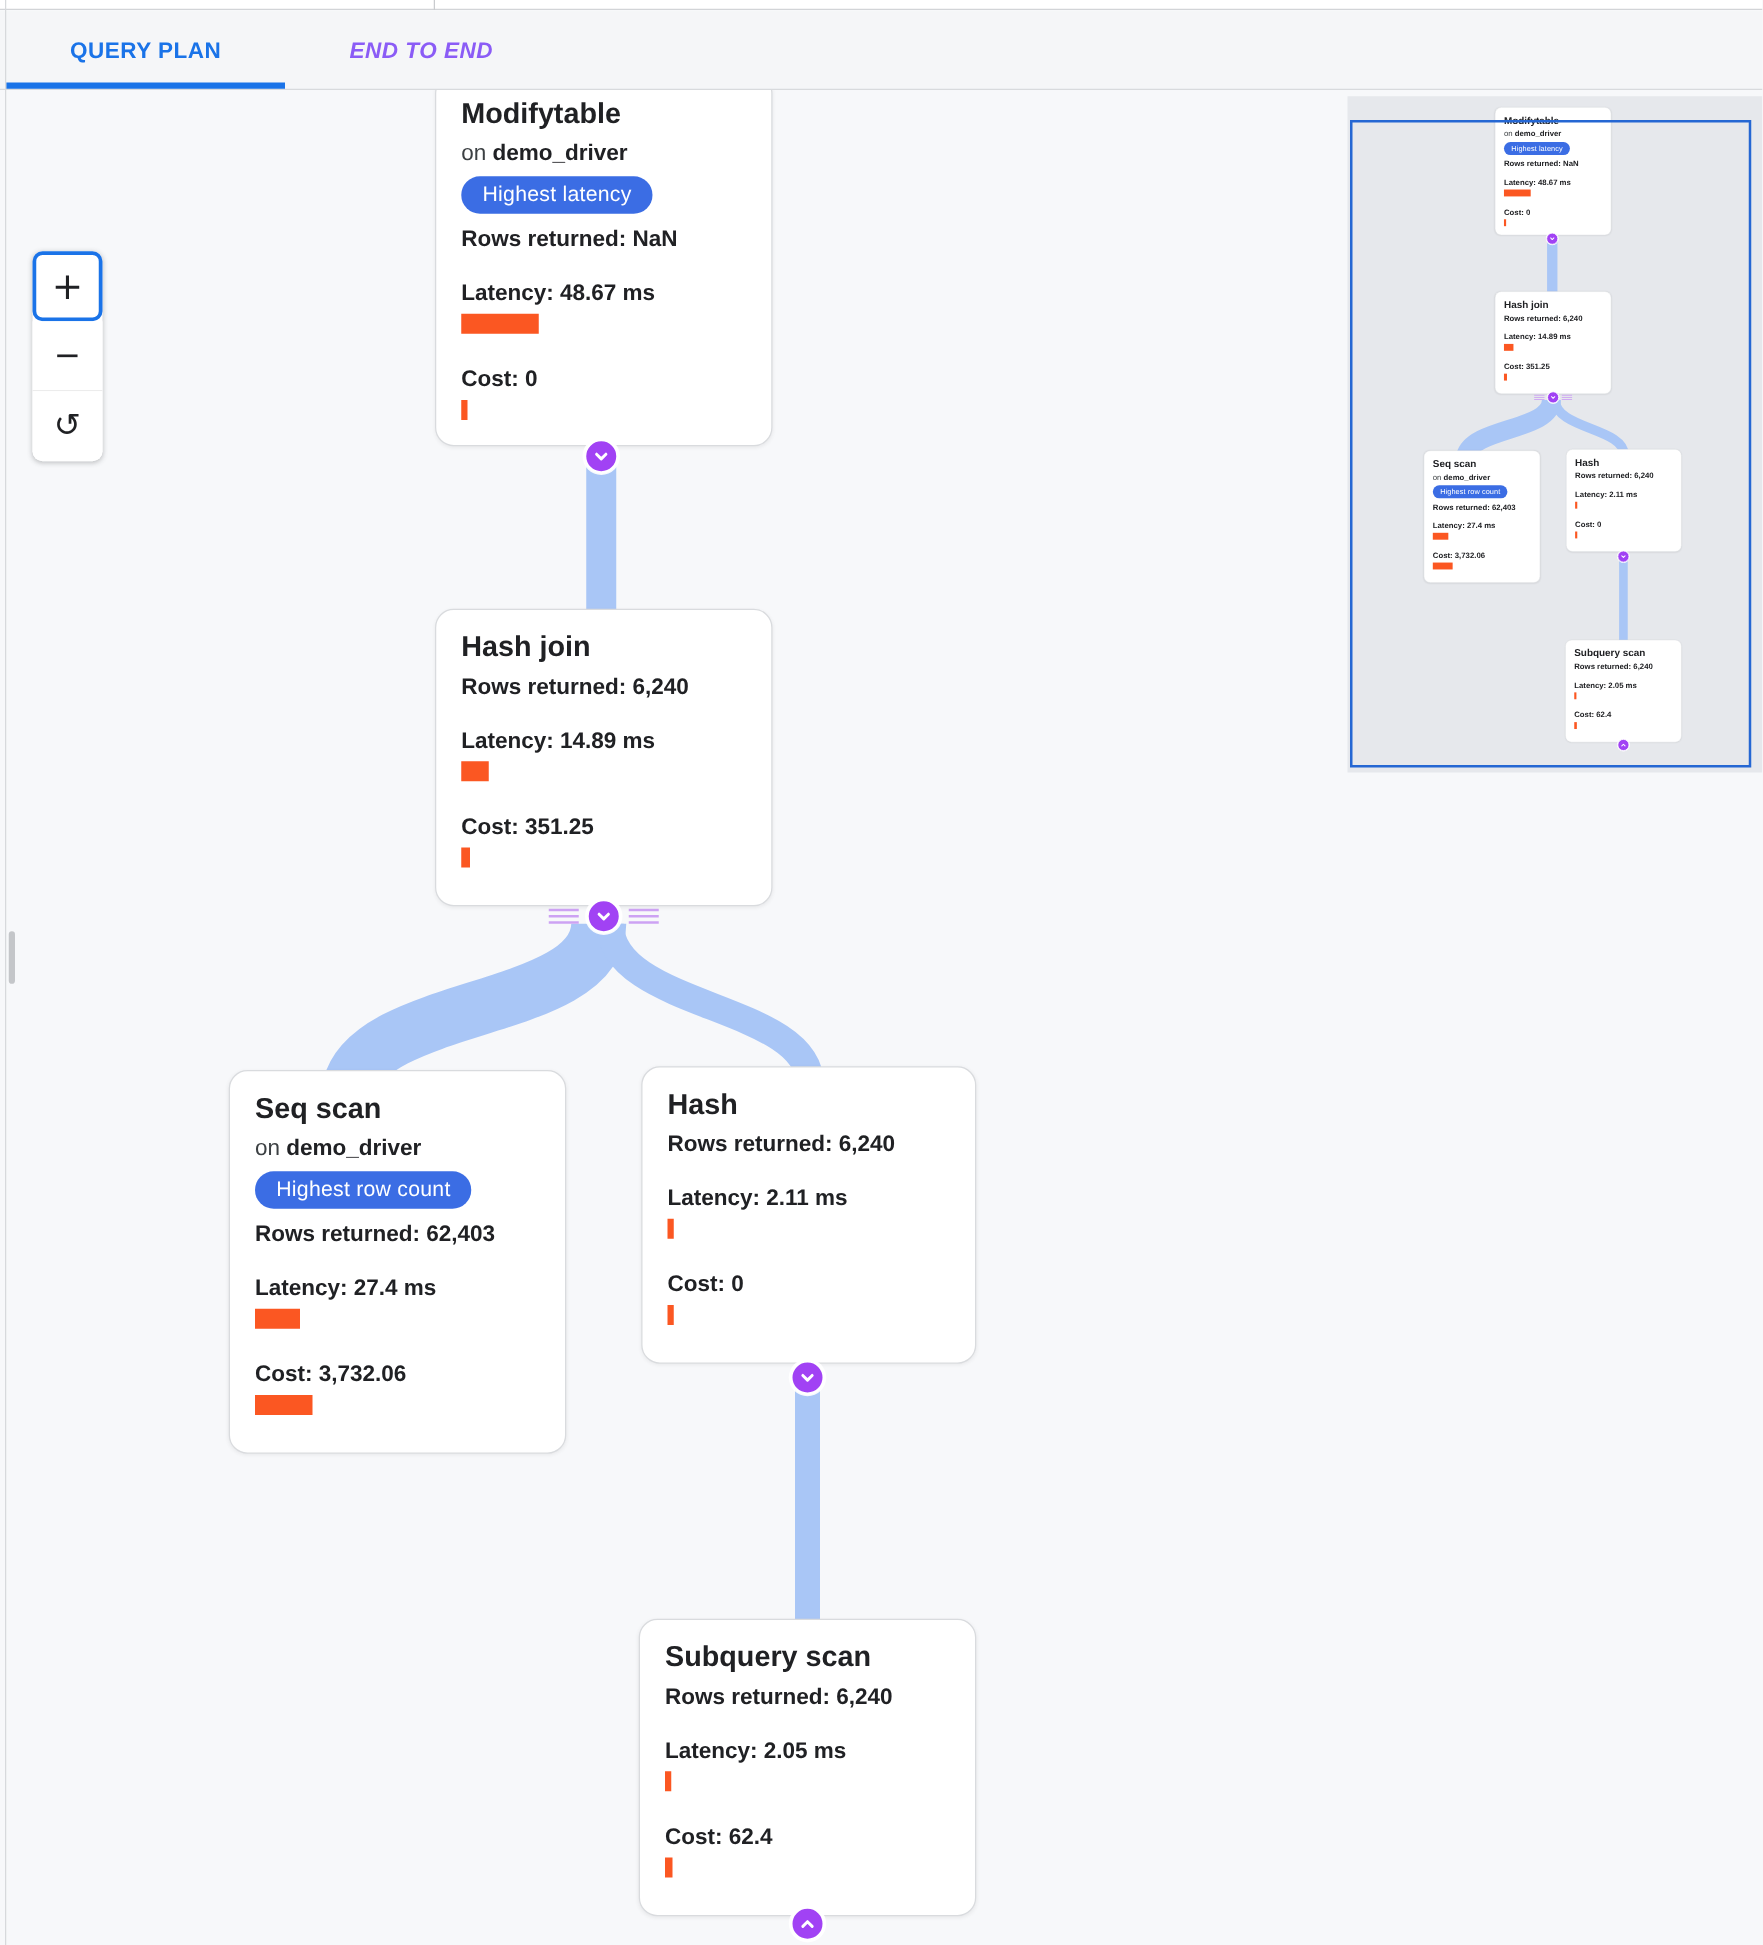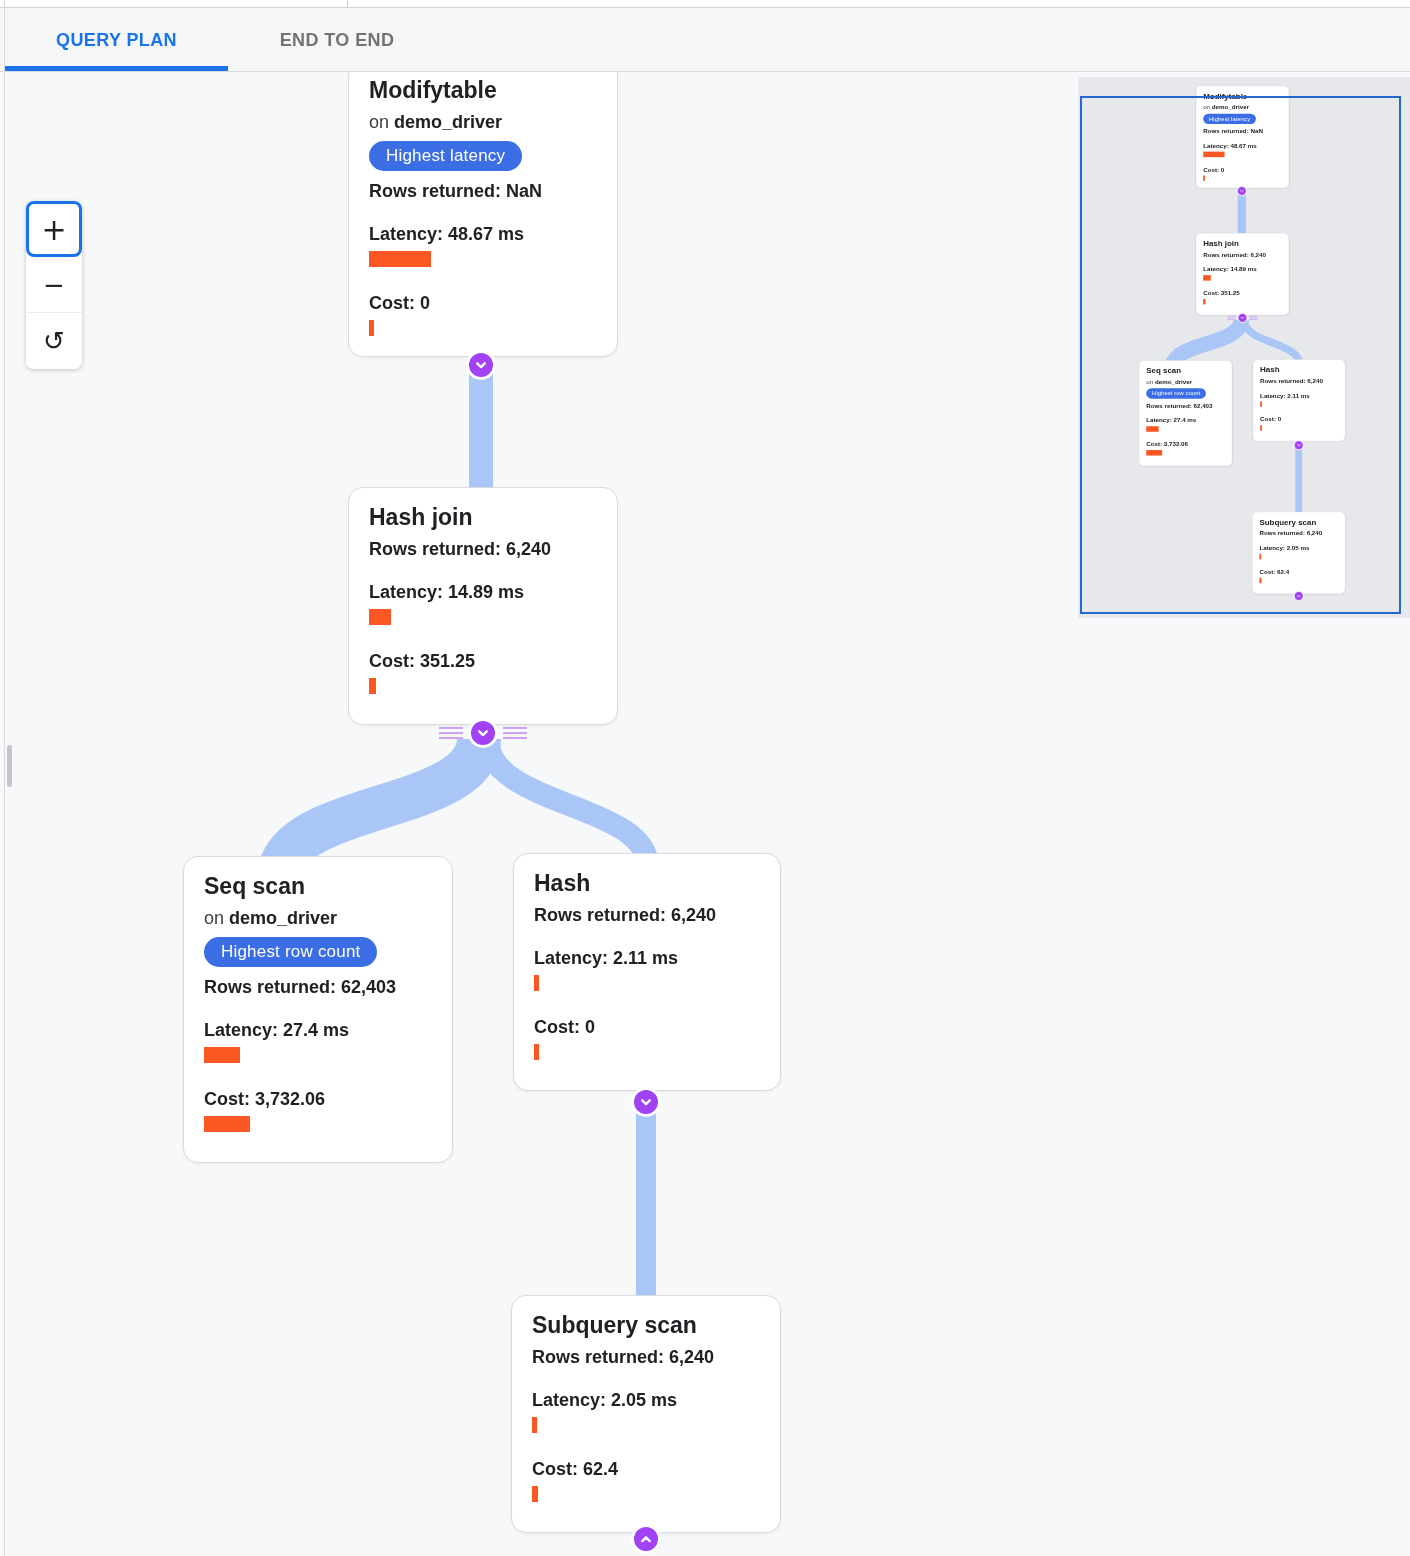--- a/index.html
+++ b/index.html
@@ -19,7 +19,7 @@
     justify-content:center; font-size:18px; font-weight:700; letter-spacing:0.4px;
     cursor:pointer; }
   .tab.t1 { left:5px; width:223px; color:#1a73e8; }
-  .tab.t2 { left:228px; width:218px; color:#737373; }
+  .tab.t2 { left:228px; width:218px; color:#8b5cf6;font-style:italic; }
   .tab-underline { position:absolute; left:5px; bottom:0; width:223px; height:5px; background:#1a73e8; }
 
   

